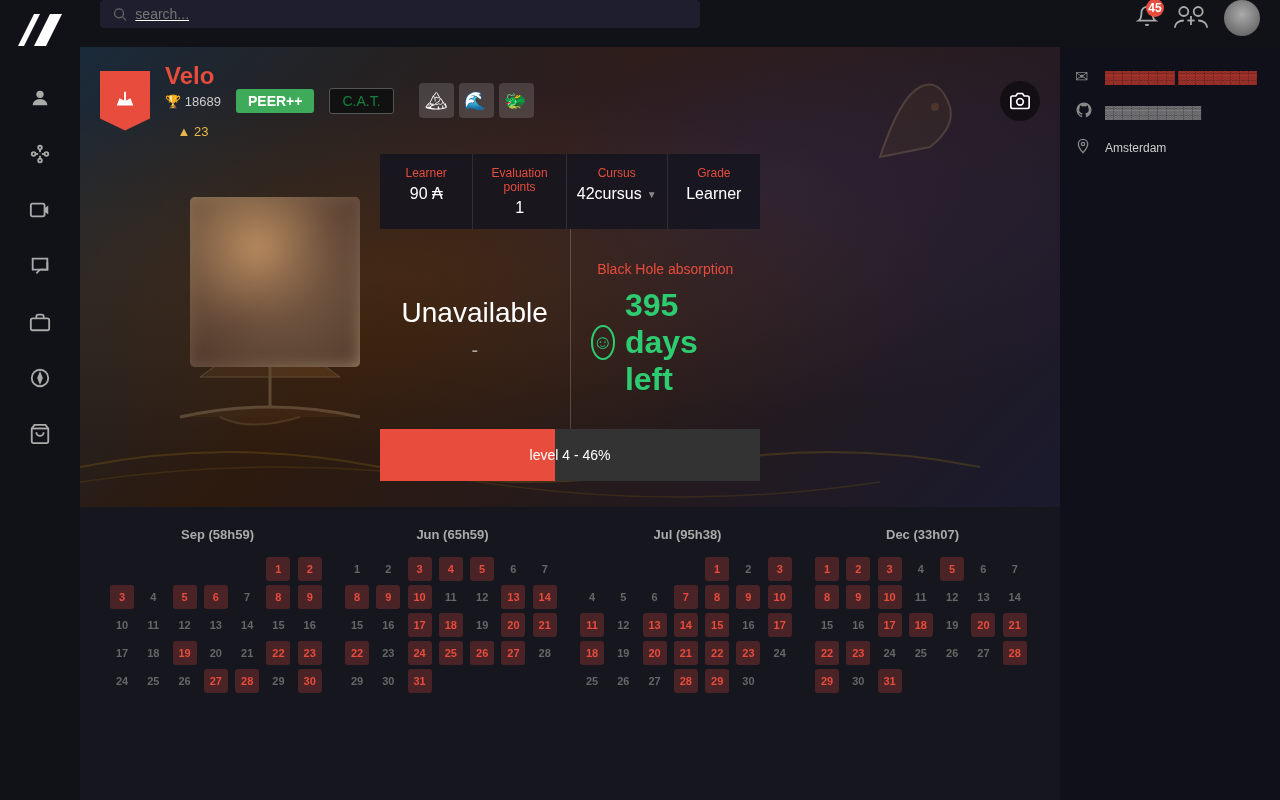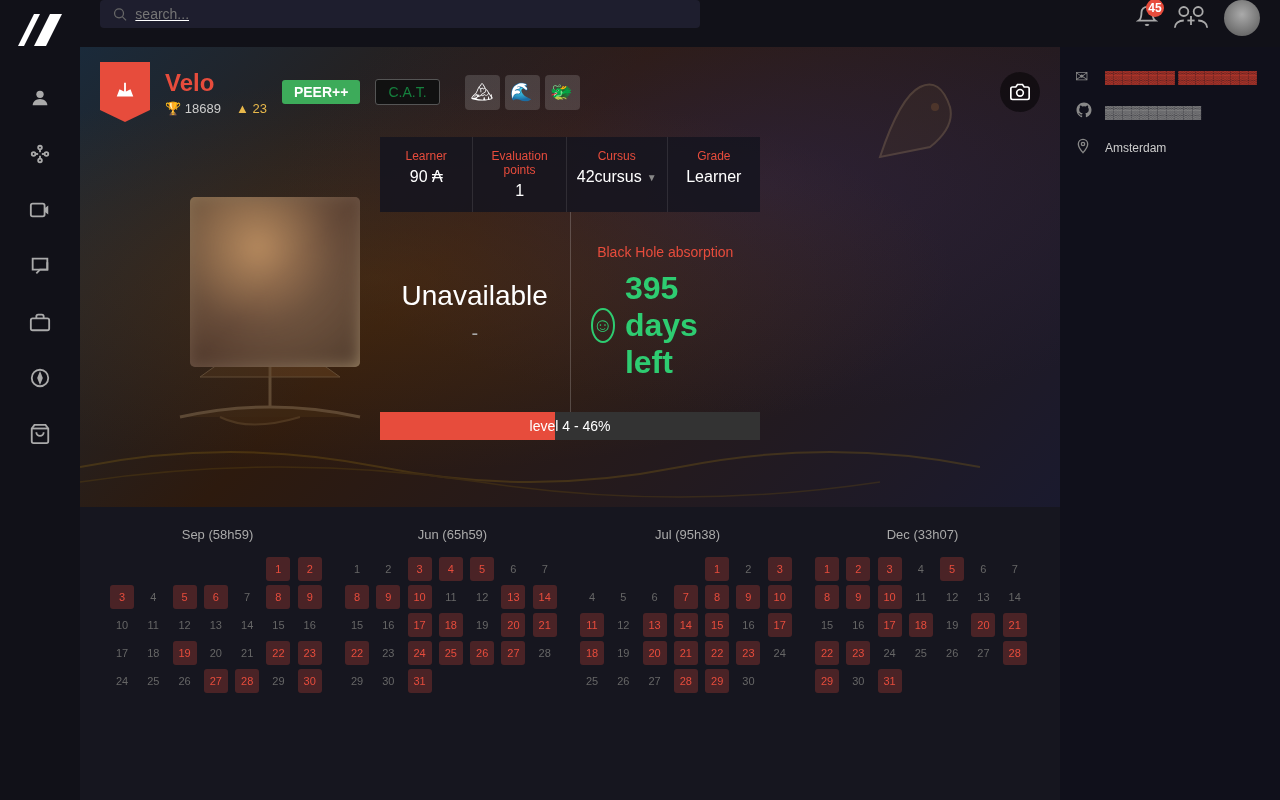--- a/index.html
+++ b/index.html
@@ -184,6 +184,7 @@
       gap: 15px;
       color: #ccc;
       font-size: 14px;
+      flex-direction: column;
     }
     .peer-badge {
       background: #3dab5a;

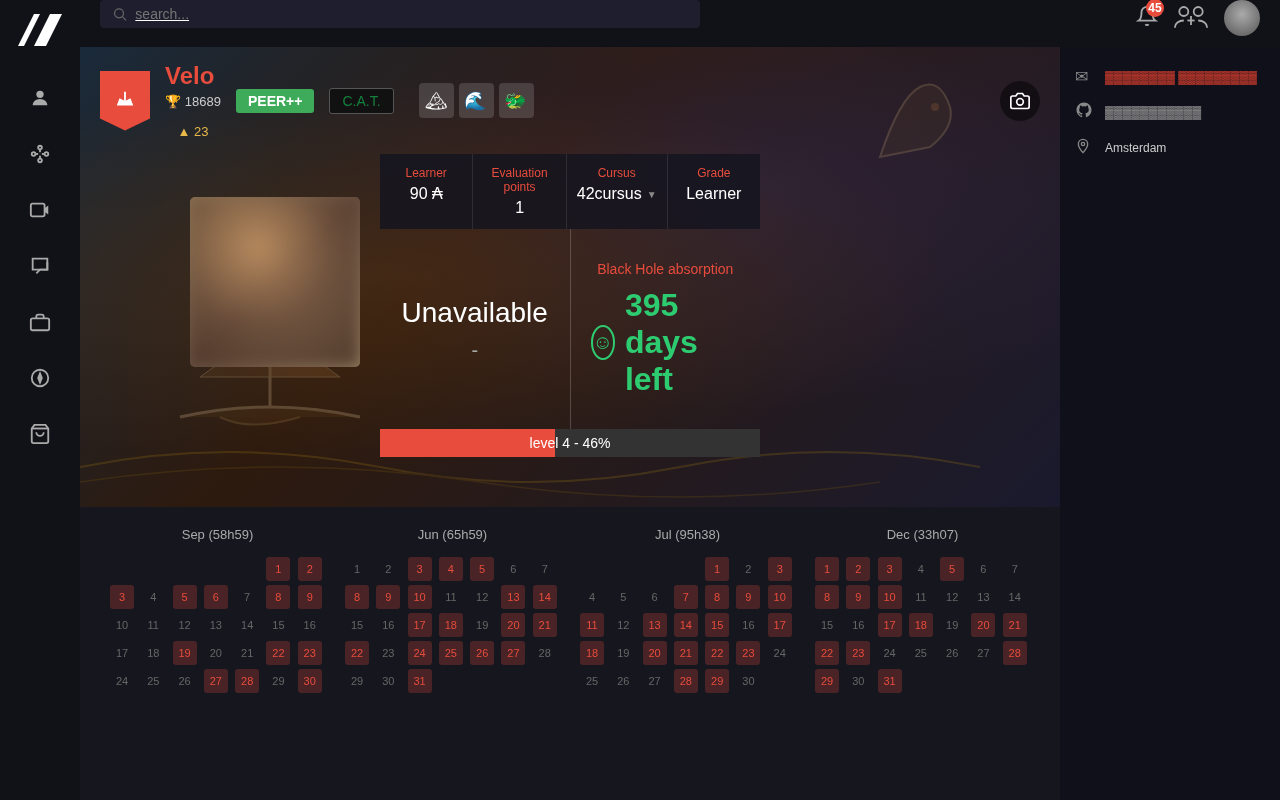--- a/index.html
+++ b/index.html
@@ -354,7 +354,7 @@
       margin: 0 300px;
     }
     .level-bar {
-      height: 28px;
+      height: 52px;
       background: #333;
       position: relative;
       overflow: hidden;

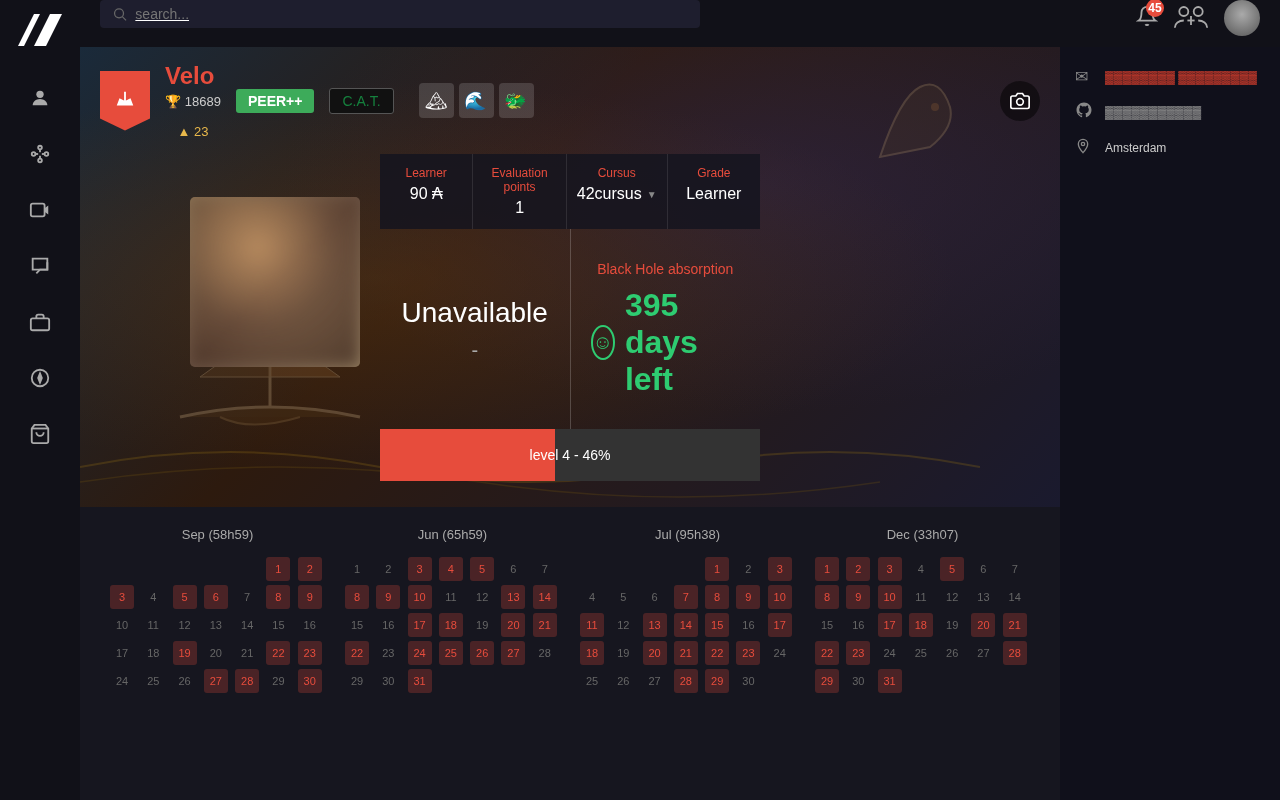--- a/index.html
+++ b/index.html
@@ -426,6 +426,7 @@
       display: flex;
       gap: 20px;
       justify-content: space-between;
+      font-weight: bold;
     }
     .calendar-block {
       flex: 1;

